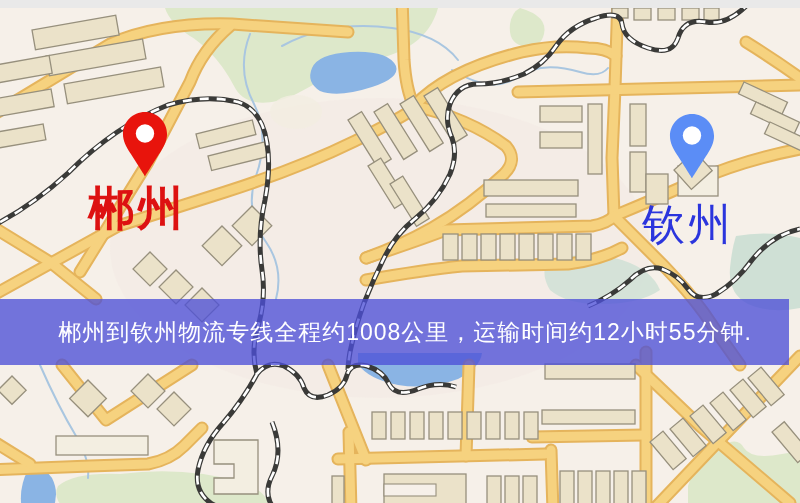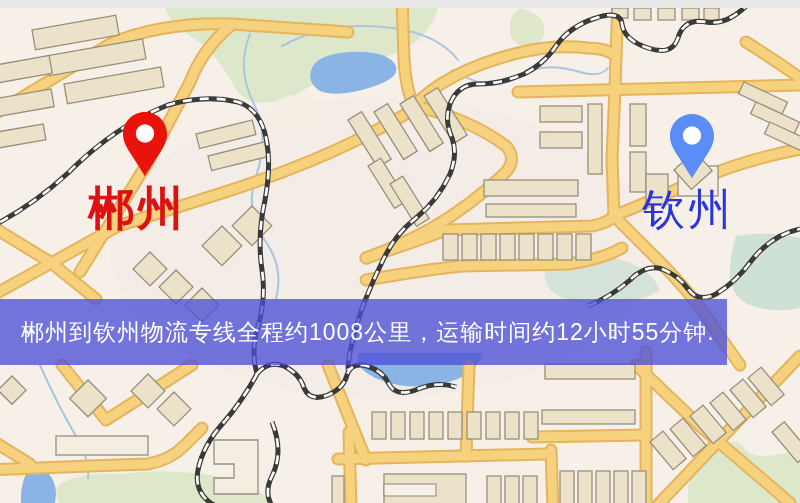--- a/index.html
+++ b/index.html
@@ -24,7 +24,7 @@
   .city-label{position:absolute;line-height:1;white-space:nowrap;letter-spacing:3px;
               font-family:"Liberation Sans","DejaVu Sans",sans-serif;}
   #origin-label{left:88px;top:177px;font-size:46px;font-weight:700;color:var(--origin-label);}
-  #destination-label{left:642px;top:180px;font-size:43px;font-weight:400;color:var(--dest-label);}
+  #destination-label{left:642px;top:195px;font-size:43px;font-weight:400;color:var(--dest-label);}
 
   #route-banner{position:absolute;left:0;top:291px;width:727px;height:66px;
                 background:var(--banner-bg);display:flex;align-items:center;}

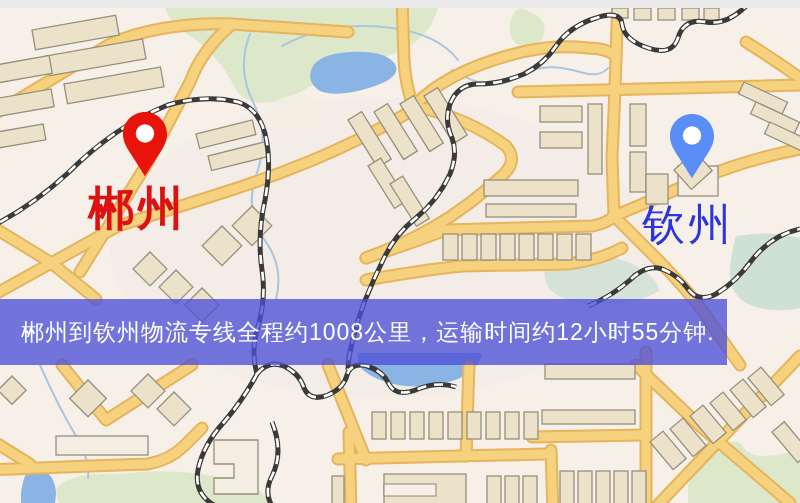--- a/index.html
+++ b/index.html
@@ -26,8 +26,8 @@
   #origin-label{left:88px;top:177px;font-size:46px;font-weight:700;color:var(--origin-label);}
   #destination-label{left:642px;top:195px;font-size:43px;font-weight:400;color:var(--dest-label);}
 
-  #route-banner{position:absolute;left:0;top:291px;width:727px;height:66px;
-                background:var(--banner-bg);display:flex;align-items:center;}
+  #route-banner{position:absolute;left:0;top:291px;width:789px;height:66px;
+                background:var(--banner-bg);display:flex;align-items:center;justify-content:center;}
   #route-banner .txt{color:var(--banner-text);font-size:23px;padding-left:21px;letter-spacing:1px;}
 </style>
 </head>

